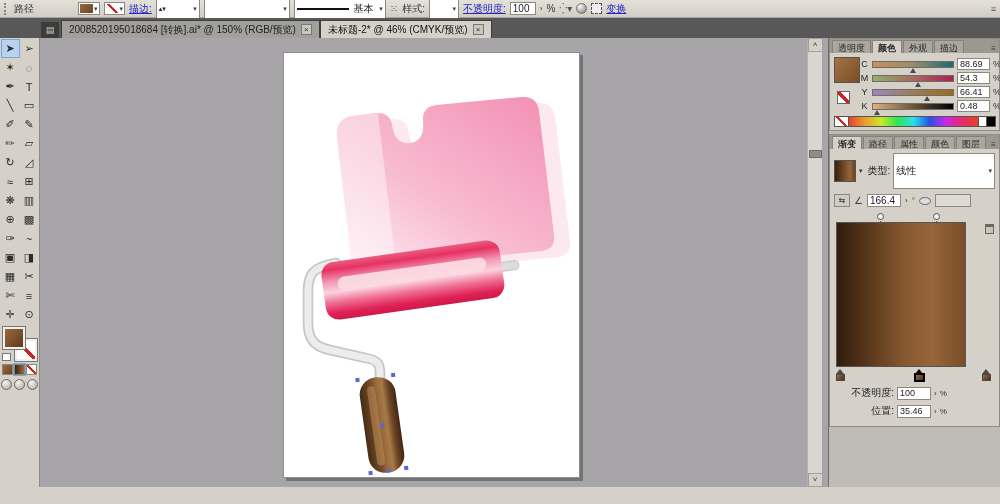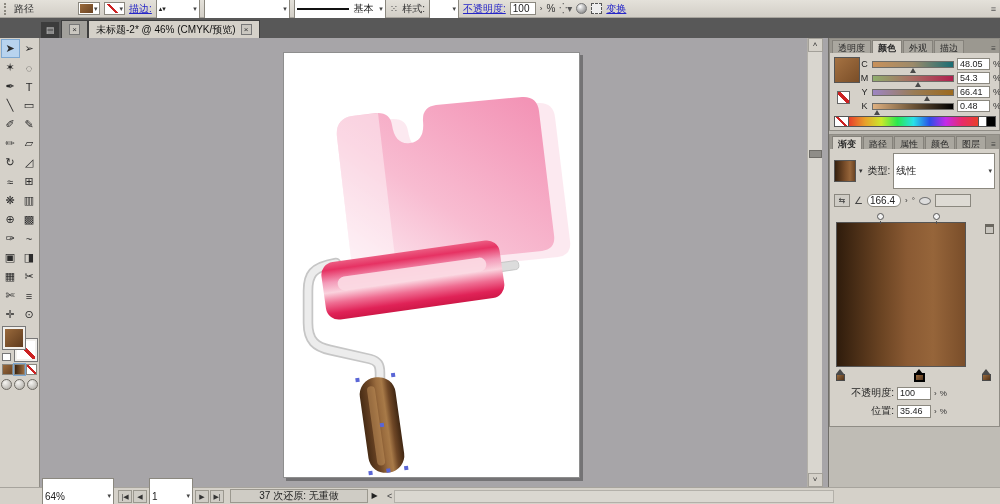--- a/index.html
+++ b/index.html
@@ -194,6 +194,7 @@
   <div class="tab-bar">
     <div class="tab-corner">▤</div>
     <div class="doc-tab inactive">
+      <span>2008520195018684 [转换].ai* @ 150% (RGB/预览)</span>
       <span class="tab-close">×</span>
     </div>
     <div class="doc-tab active">

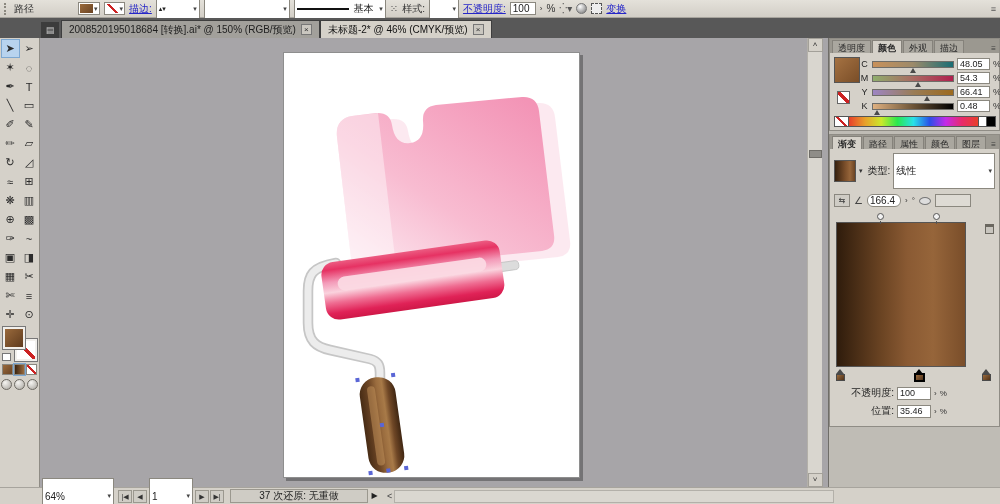--- a/index.html
+++ b/index.html
@@ -339,7 +339,7 @@
               <div class="track tr-c">
                   <div class="ptr p48"></div>
                 </div>
-              <div class="field">48.05</div>
+              <div class="field">88.69</div>
               <span class="unit">%</span>
             </div>
             <div class="chan">

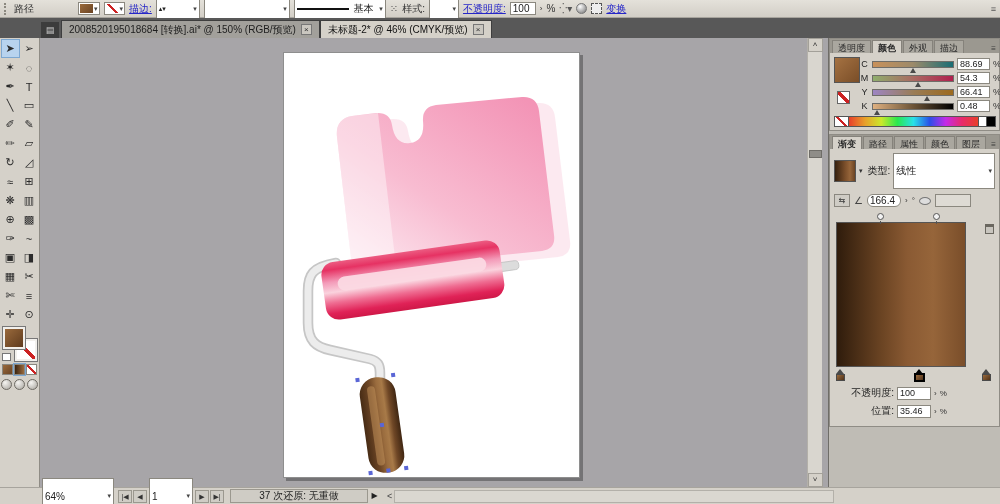--- a/index.html
+++ b/index.html
@@ -109,7 +109,7 @@
   .grad-row2 { display:flex; align-items:center; gap:4px; padding:3px 4px; }
   .rev-ico { width:16px; height:13px; border:1px solid #8a877f; background:#cfccc5; font-size:8px; line-height:11px; text-align:center; color:#333; }
   .ang-ico { font-size:10px; color:#444; }
-  .f-angle { width:34px;border-radius:6px; }
+  .f-angle { width:34px; }
   .deg { font-size:8px; color:#333; }
   .oval-ico { width:12px; height:8px; border:1px solid #777; border-radius:50%; background:#ddd; }
   .f-ratio { width:36px; background:#dedbd4; }

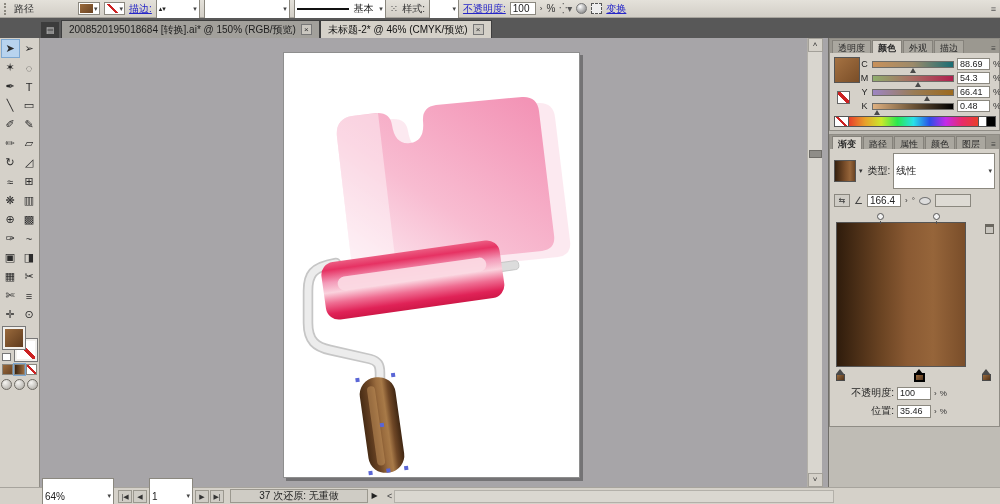--- a/index.html
+++ b/index.html
@@ -442,26 +442,6 @@
     </div>
   </div>
 
-  <div class="status-bar">
-    <div class="select sb-zoom">
-        <span>64%</span>
-        <span class="dd-arrow">▾</span>
-      </div>
-    <div class="nav">
-      <div class="nav-btn">|◀</div>
-      <div class="nav-btn">◀</div>
-      <div class="select sb-page">
-          <span>1</span>
-          <span class="dd-arrow">▾</span>
-        </div>
-      <div class="nav-btn">▶</div>
-      <div class="nav-btn">▶|</div>
-    </div>
-    <div class="sb-msg">37 次还原: 无重做</div>
-    <div class="sb-arrow">▶</div>
-    <span class="sb-ltrack">&lt;</span>
-    <div class="sb-hscroll"></div>
-  </div>
 
 </div>
 

